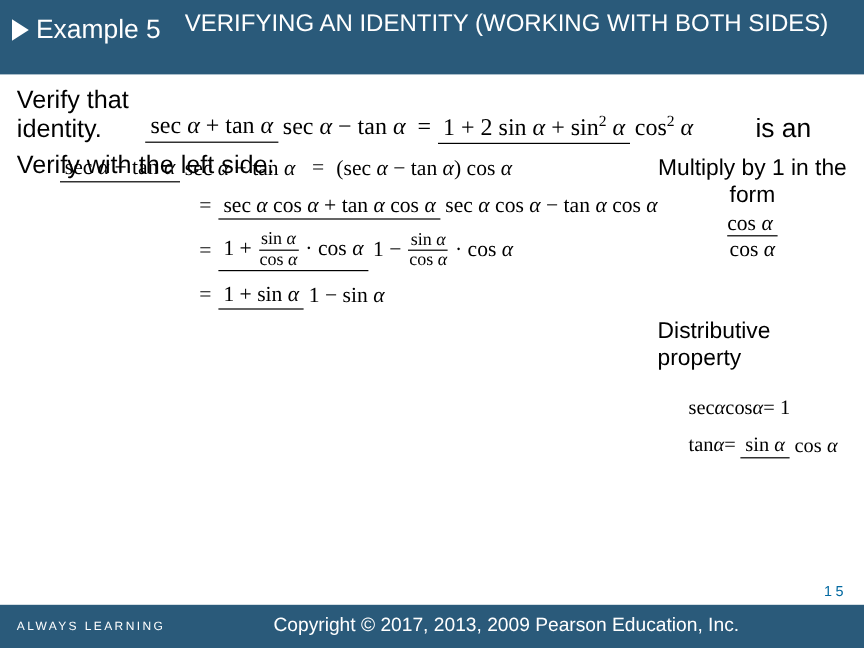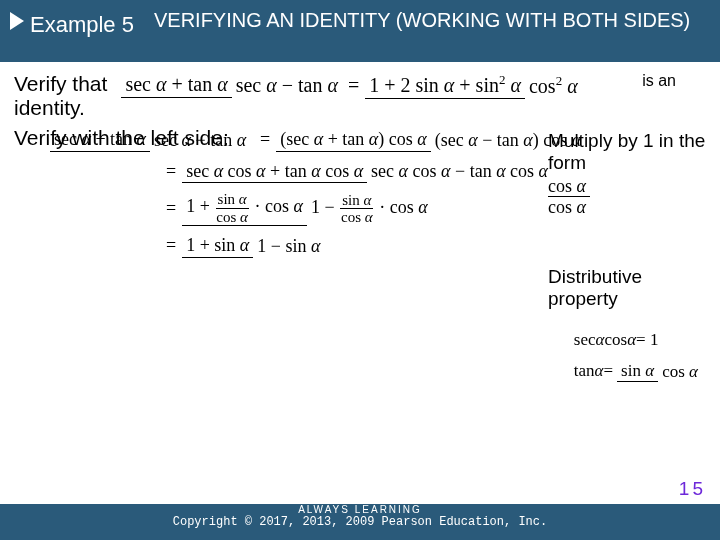--- a/index.html
+++ b/index.html
@@ -5,7 +5,7 @@
   * { margin: 0; padding: 0; box-sizing: border-box; }
   body { width: 720px; height: 540px; font-family: Arial, sans-serif; background: #fff; position: relative; overflow: hidden; }
   .header { background: #2a5a7a; color: #fff; display: flex; align-items: flex-start; padding: 8px 10px; height: 62px; }
-  .example-tag { display: flex; font-size: 22px; font-weight: normal; margin-right: 20px; white-space: nowrap; padding-top: 4px; }
+  .example-tag { display: flex; align-items: center; font-size: 22px; font-weight: normal; margin-right: 20px; white-space: nowrap; padding-top: 4px; }
   .play-icon { width: 0; height: 0; border-left: 14px solid #fff; border-top: 9px solid transparent; border-bottom: 9px solid transparent; margin-right: 6px; }
   .title { font-size: 20px; font-weight: normal; line-height: 1.2; }
   .content { padding: 10px 14px 0 14px; position: relative; }

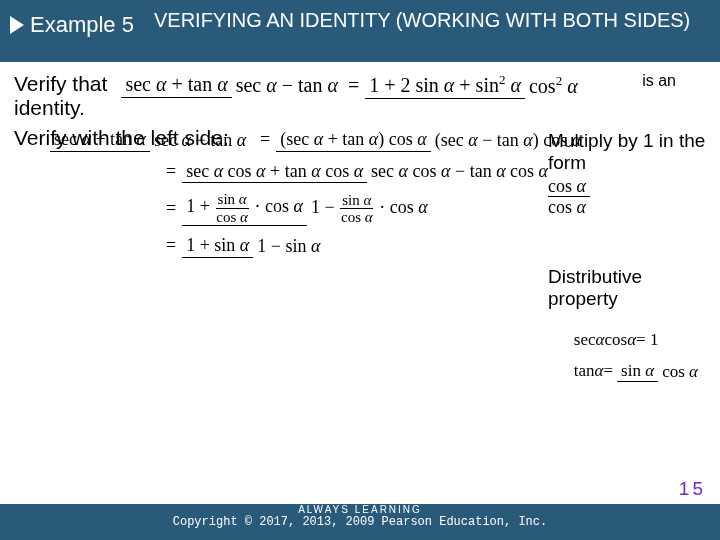--- a/index.html
+++ b/index.html
@@ -9,7 +9,7 @@
   .play-icon { width: 0; height: 0; border-left: 14px solid #fff; border-top: 9px solid transparent; border-bottom: 9px solid transparent; margin-right: 6px; }
   .title { font-size: 20px; font-weight: normal; line-height: 1.2; }
   .content { padding: 10px 14px 0 14px; position: relative; }
-  .verify-row { display: flex; align-items: flex-start; margin-bottom: 6px; }
+  .verify-row { display: flex; align-items: flex-end; margin-bottom: 6px; }
   .verify-text { font-size: 21px; line-height: 1.15; }
   .verify-formula { margin: 0 14px; }
   .is-an { font-size: 16px; margin-left: auto; padding-right: 30px; }

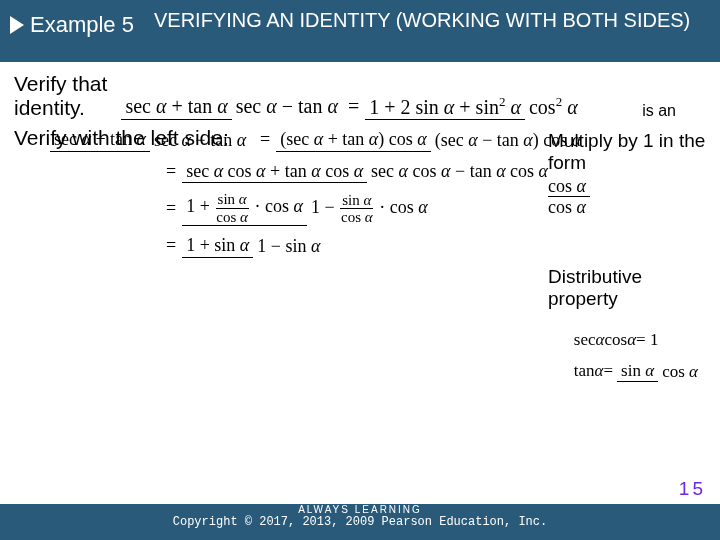--- a/index.html
+++ b/index.html
@@ -12,7 +12,7 @@
   .verify-row { display: flex; align-items: flex-end; margin-bottom: 6px; }
   .verify-text { font-size: 21px; line-height: 1.15; }
   .verify-formula { margin: 0 14px; }
-  .is-an { font-size: 16px; margin-left: auto; padding-right: 30px; }
+  .is-an { font-size: 22px; margin-left: auto; padding-right: 30px; }
   .working { font-size: 21px; margin-top: 6px; margin-bottom: 6px; }
   .math-col { position: absolute; left: 50px; top: 128px; }
   .math-line { display: flex; align-items: center; margin-bottom: 8px; font-family: 'Times New Roman', serif; font-size: 18px; }

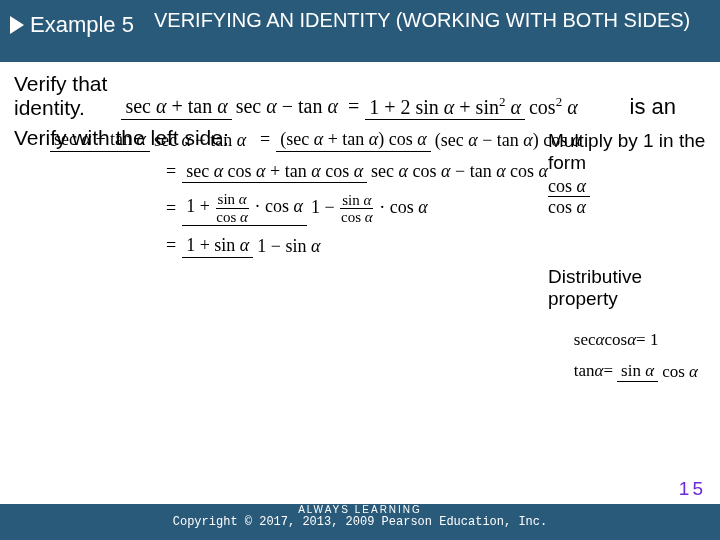--- a/index.html
+++ b/index.html
@@ -81,7 +81,6 @@
     </span>
     <span class="eq">=</span>
     <span class="frac">
-      <span class="num">(sec <span class="alpha">α</span> + tan <span class="alpha">α</span>) cos <span class="alpha">α</span></span>
       <span class="den">(sec <span class="alpha">α</span> − tan <span class="alpha">α</span>) cos <span class="alpha">α</span></span>
     </span>
   </div>

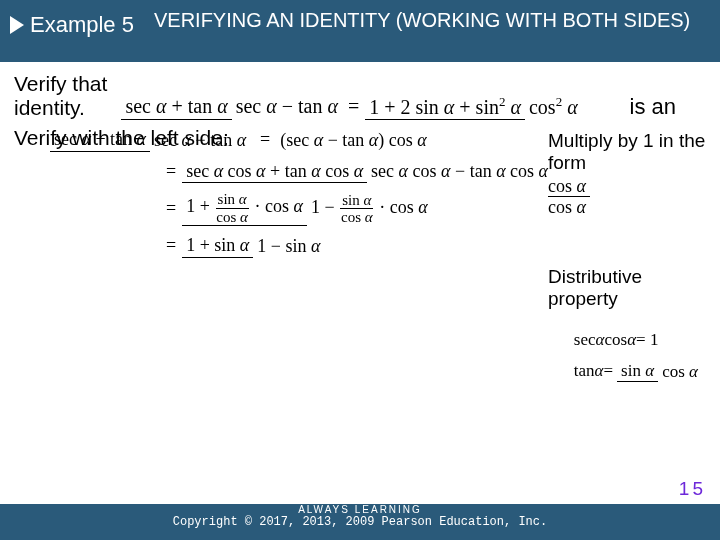--- a/index.html
+++ b/index.html
@@ -24,7 +24,7 @@
   .sup { font-size: 0.65em; vertical-align: super; }
   .alpha { font-style: italic; }
   .side-notes { position: absolute; right: 14px; top: 130px; width: 158px; font-size: 19px; line-height: 1.15; }
-  .note1 { margin-bottom: 48px; }
+  .note1 { margin-bottom: 48px; text-align: center; }
   .note-frac { display: inline-flex; flex-direction: column; font-family: 'Times New Roman', serif; font-size: 18px; margin-top: 2px; }
   .note-frac .n { border-bottom: 1.2px solid #000; padding-right: 4px; }
   .side-ids { position: absolute; right: 18px; top: 330px; font-family: 'Times New Roman', serif; font-size: 17px; }

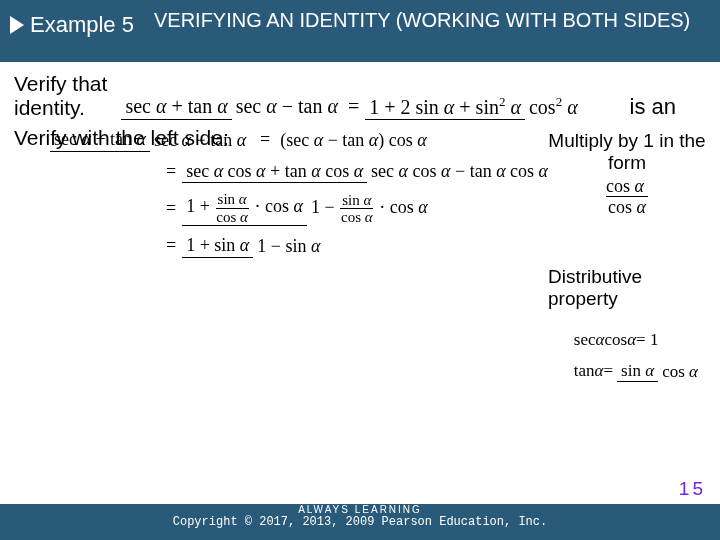--- a/index.html
+++ b/index.html
@@ -34,7 +34,7 @@
   .copyright { margin: 0 auto; font-size: 12px; font-family: Liberation Mono, monospace; }
   .pearson { display: flex; align-items: center; gap: 6px; font-size: 14px; }
   .pearson-logo { width: 18px; height: 18px; }
-  .pagenum { position: absolute; right: 14px; bottom: 40px; color: #6d28d9; letter-spacing: 3px; font-size: 19px; }
+  .pagenum { position: absolute; right: 14px; bottom: 40px; color: #0369a1; letter-spacing: 3px; font-size: 12px; }
   .small-frac { display:inline-flex; flex-direction:column; align-items:center; font-size:15px; vertical-align:middle;}
   .small-frac .sn{border-bottom:1px solid #000; padding:0 2px; line-height:1.1;}
   .small-frac .sd{padding:0 2px; line-height:1.1;}

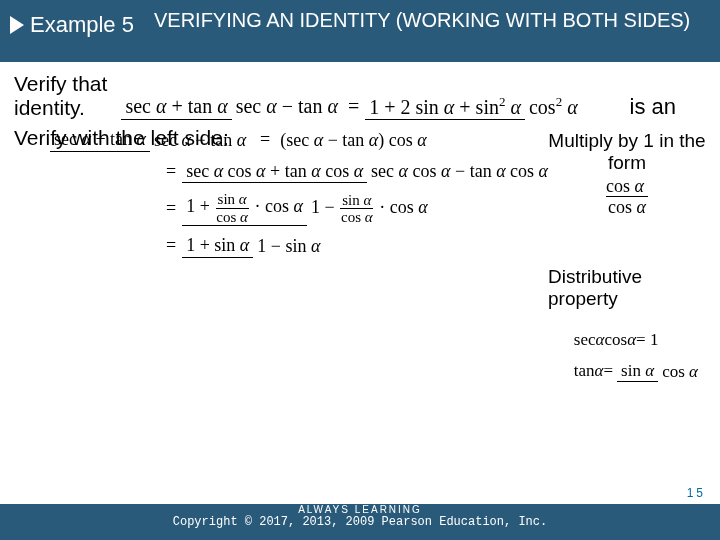--- a/index.html
+++ b/index.html
@@ -29,7 +29,7 @@
   .note-frac .n { border-bottom: 1.2px solid #000; padding-right: 4px; }
   .side-ids { position: absolute; right: 18px; top: 330px; font-family: 'Times New Roman', serif; font-size: 17px; }
   .side-ids .idline { margin-bottom: 10px; display: flex; align-items: center; }
-  .footer { position: absolute; bottom: 0; left: 0; right: 0; background: #2a5a7a; color: #fff; display: flex; align-items: center; height: 36px; padding: 0 14px; font-size: 11px; flex-direction: column; }
+  .footer { position: absolute; bottom: 0; left: 0; right: 0; background: #2a5a7a; color: #fff; display: flex; align-items: center; height: 36px; padding: 0 14px; font-size: 11px; }
   .always { letter-spacing: 2px; font-size: 10px; }
   .copyright { margin: 0 auto; font-size: 12px; font-family: Liberation Mono, monospace; }
   .pearson { display: flex; align-items: center; gap: 6px; font-size: 14px; }

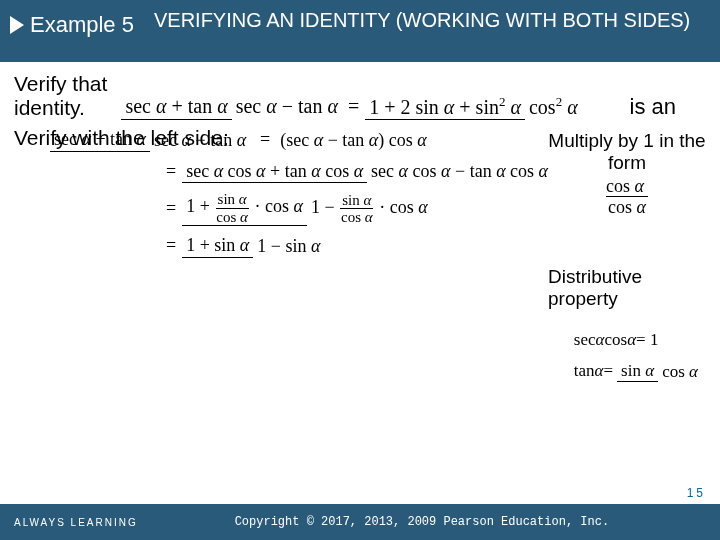--- a/index.html
+++ b/index.html
@@ -31,7 +31,7 @@
   .side-ids .idline { margin-bottom: 10px; display: flex; align-items: center; }
   .footer { position: absolute; bottom: 0; left: 0; right: 0; background: #2a5a7a; color: #fff; display: flex; align-items: center; height: 36px; padding: 0 14px; font-size: 11px; }
   .always { letter-spacing: 2px; font-size: 10px; }
-  .copyright { margin: 0 auto; font-size: 12px; font-family: Liberation Mono, monospace; }
+  .copyright { margin: 0 auto; font-size: 16px; }
   .pearson { display: flex; align-items: center; gap: 6px; font-size: 14px; }
   .pearson-logo { width: 18px; height: 18px; }
   .pagenum { position: absolute; right: 14px; bottom: 40px; color: #0369a1; letter-spacing: 3px; font-size: 12px; }

